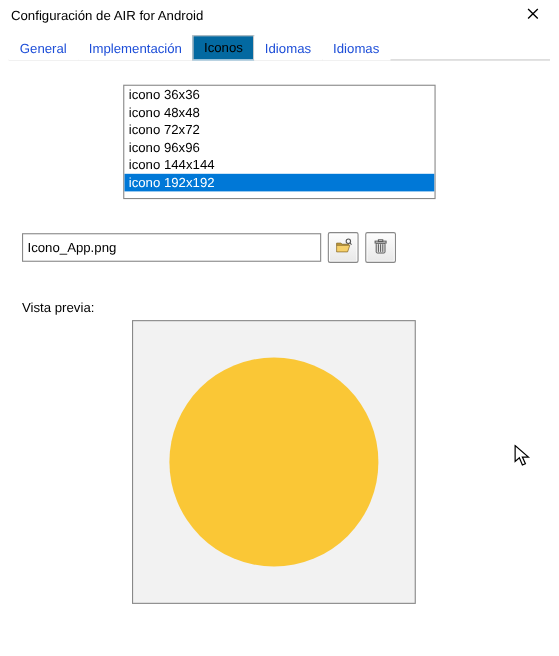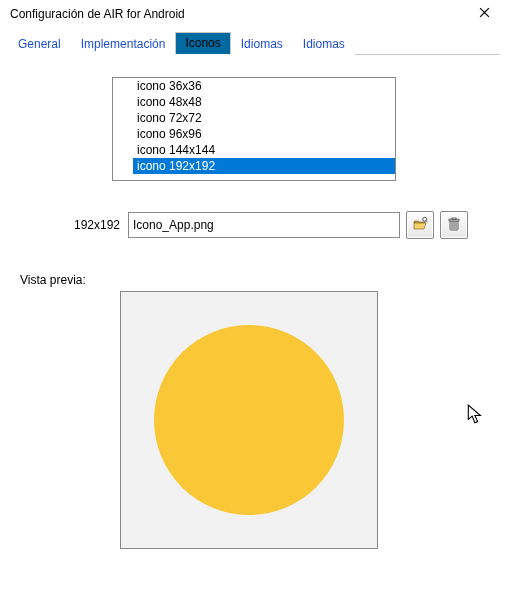--- a/index.html
+++ b/index.html
@@ -13,7 +13,7 @@
   .tab.active{border:1px solid #c8c8c8;border-bottom:1px solid #fff;background:#0369a1;}
   .tab.inactive{color:#1d4ed8;}
   .body{padding:10px 20px 10px 20px;}
-  .listbox{margin:12px auto 0 auto;width:284px;height:104px;border:1px solid #888;background:#fff;box-sizing:border-box;overflow:hidden;padding-left:20px;}
+  .listbox{margin:12px auto 0 auto;width:284px;height:104px;border:1px solid #888;background:#fff;box-sizing:border-box;overflow:hidden;}
   .listitem{padding:1px 4px;font-size:12px;line-height:14px;white-space:nowrap;}
   .listitem.selected{background:#0078d7;color:#ffffff;}
   .row{display:flex;align-items:center;margin-top:30px;}

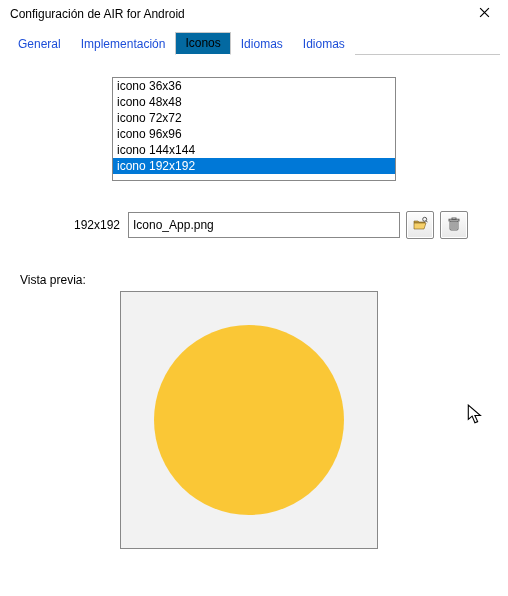--- a/index.html
+++ b/index.html
@@ -63,7 +63,6 @@
     </div>
 
     <div class="row">
-      <div class="label">192x192</div>
       <input class="path" type="text" value="Icono_App.png" style="">
       <div class="iconbtn">
         <span>

